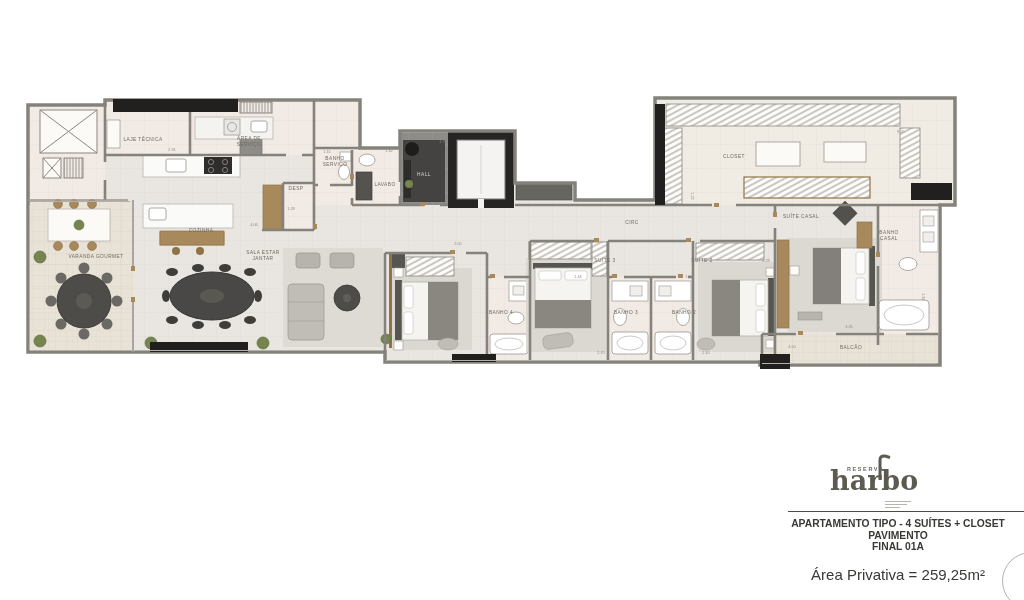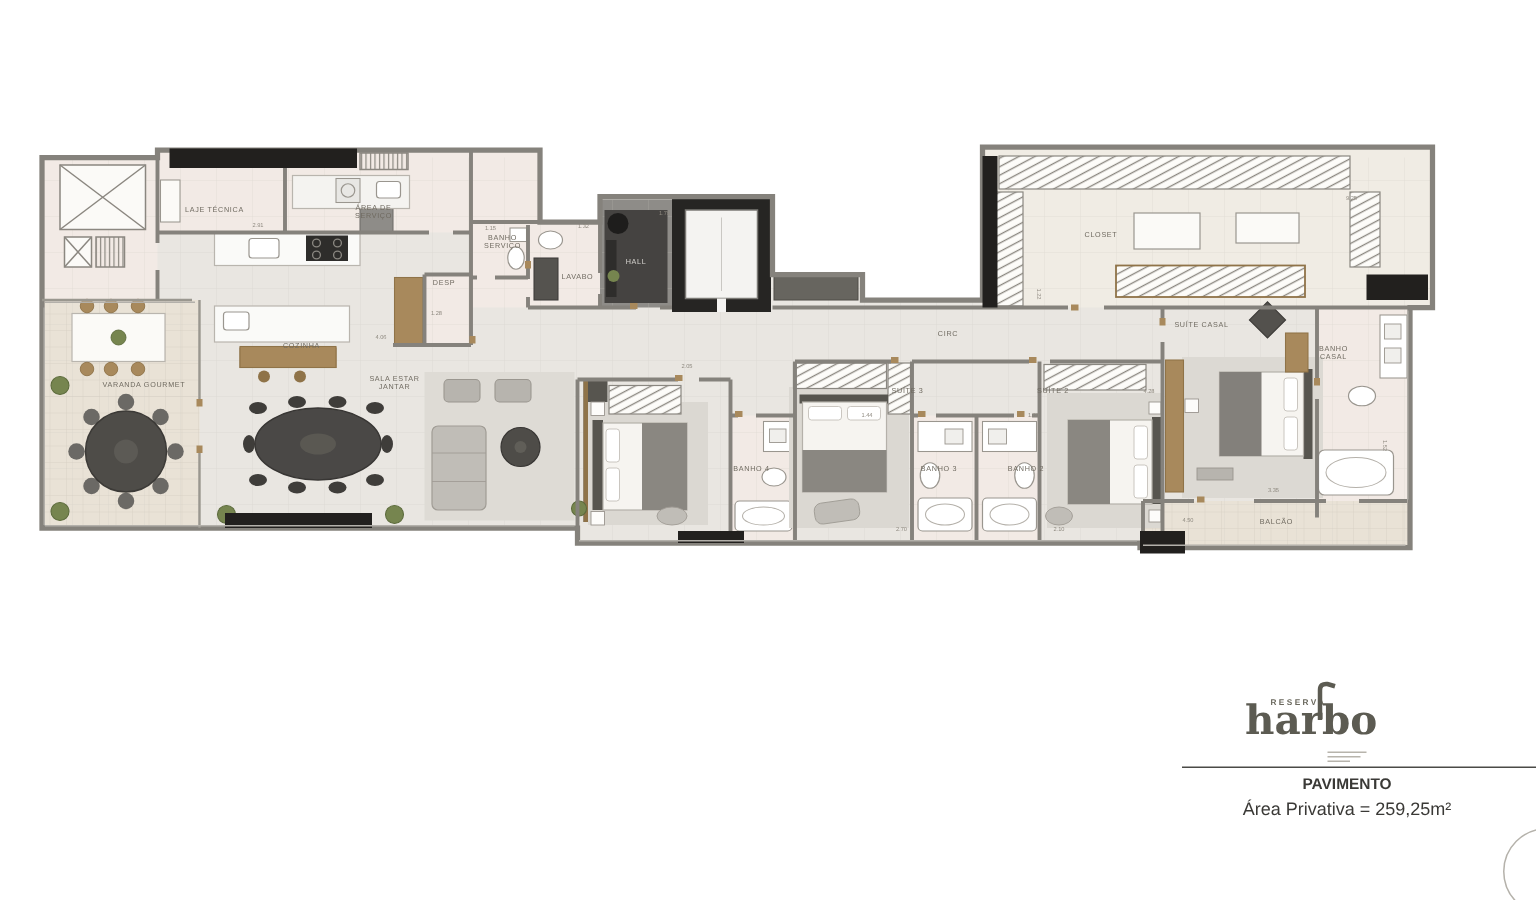--- a/index.html
+++ b/index.html
@@ -425,6 +425,7 @@
 <div class="sep-line"></div>
 
 <div class="title-block">
+  <div class="t">APARTAMENTO TIPO - 4 SUÍTES + CLOSET</div>
   <div class="t">PAVIMENTO</div>
   <div class="a">Área Privativa = 259,25m²</div>
 </div>

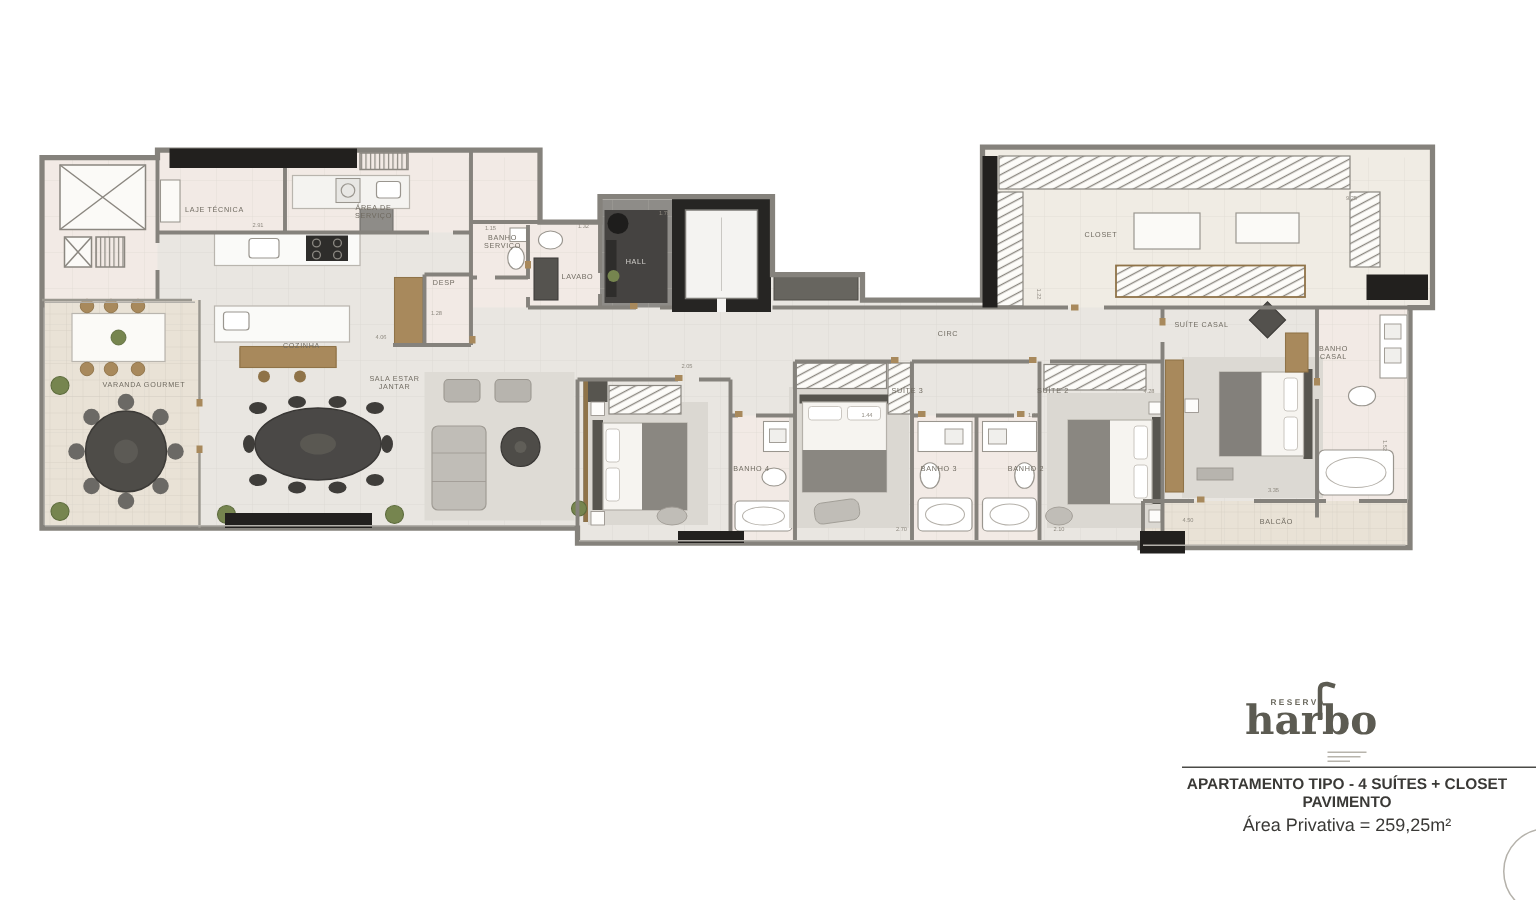--- a/index.html
+++ b/index.html
@@ -427,6 +427,7 @@
 <div class="title-block">
   <div class="t">APARTAMENTO TIPO - 4 SUÍTES + CLOSET</div>
   <div class="t">PAVIMENTO</div>
+  <div class="t">FINAL 01A</div>
   <div class="a">Área Privativa = 259,25m²</div>
 </div>
 

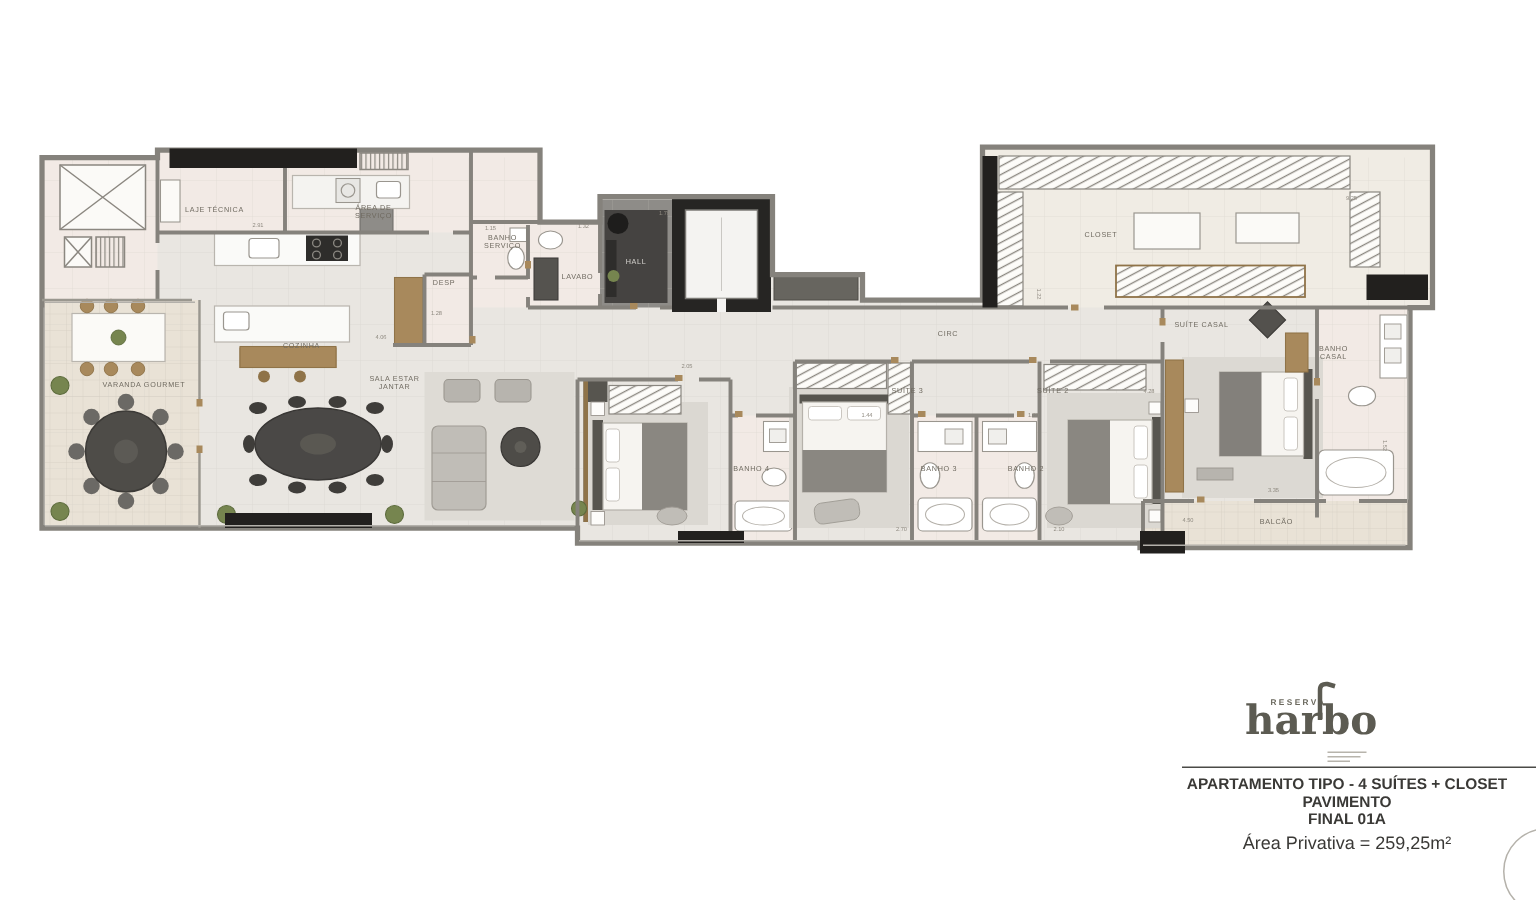--- a/index.html
+++ b/index.html
@@ -24,7 +24,7 @@
   .sep-line{position:absolute;left:788px;top:511px;width:236px;height:1px;background:#4a4a47;}
   .title-block{position:absolute;left:772px;top:518px;width:252px;text-align:center;color:#3a3936;}
   .title-block .t{font-weight:bold;font-size:10.3px;line-height:11.6px;}
-  .title-block .a{font-size:12px;line-height:12px;margin-top:3px;}
+  .title-block .a{font-size:15px;line-height:12px;margin-top:16px;}
   .compass{position:absolute;left:1002px;top:552px;width:56px;height:56px;border:1.2px solid #b5b2ab;
            border-radius:50%;background:transparent;}
 </style>

